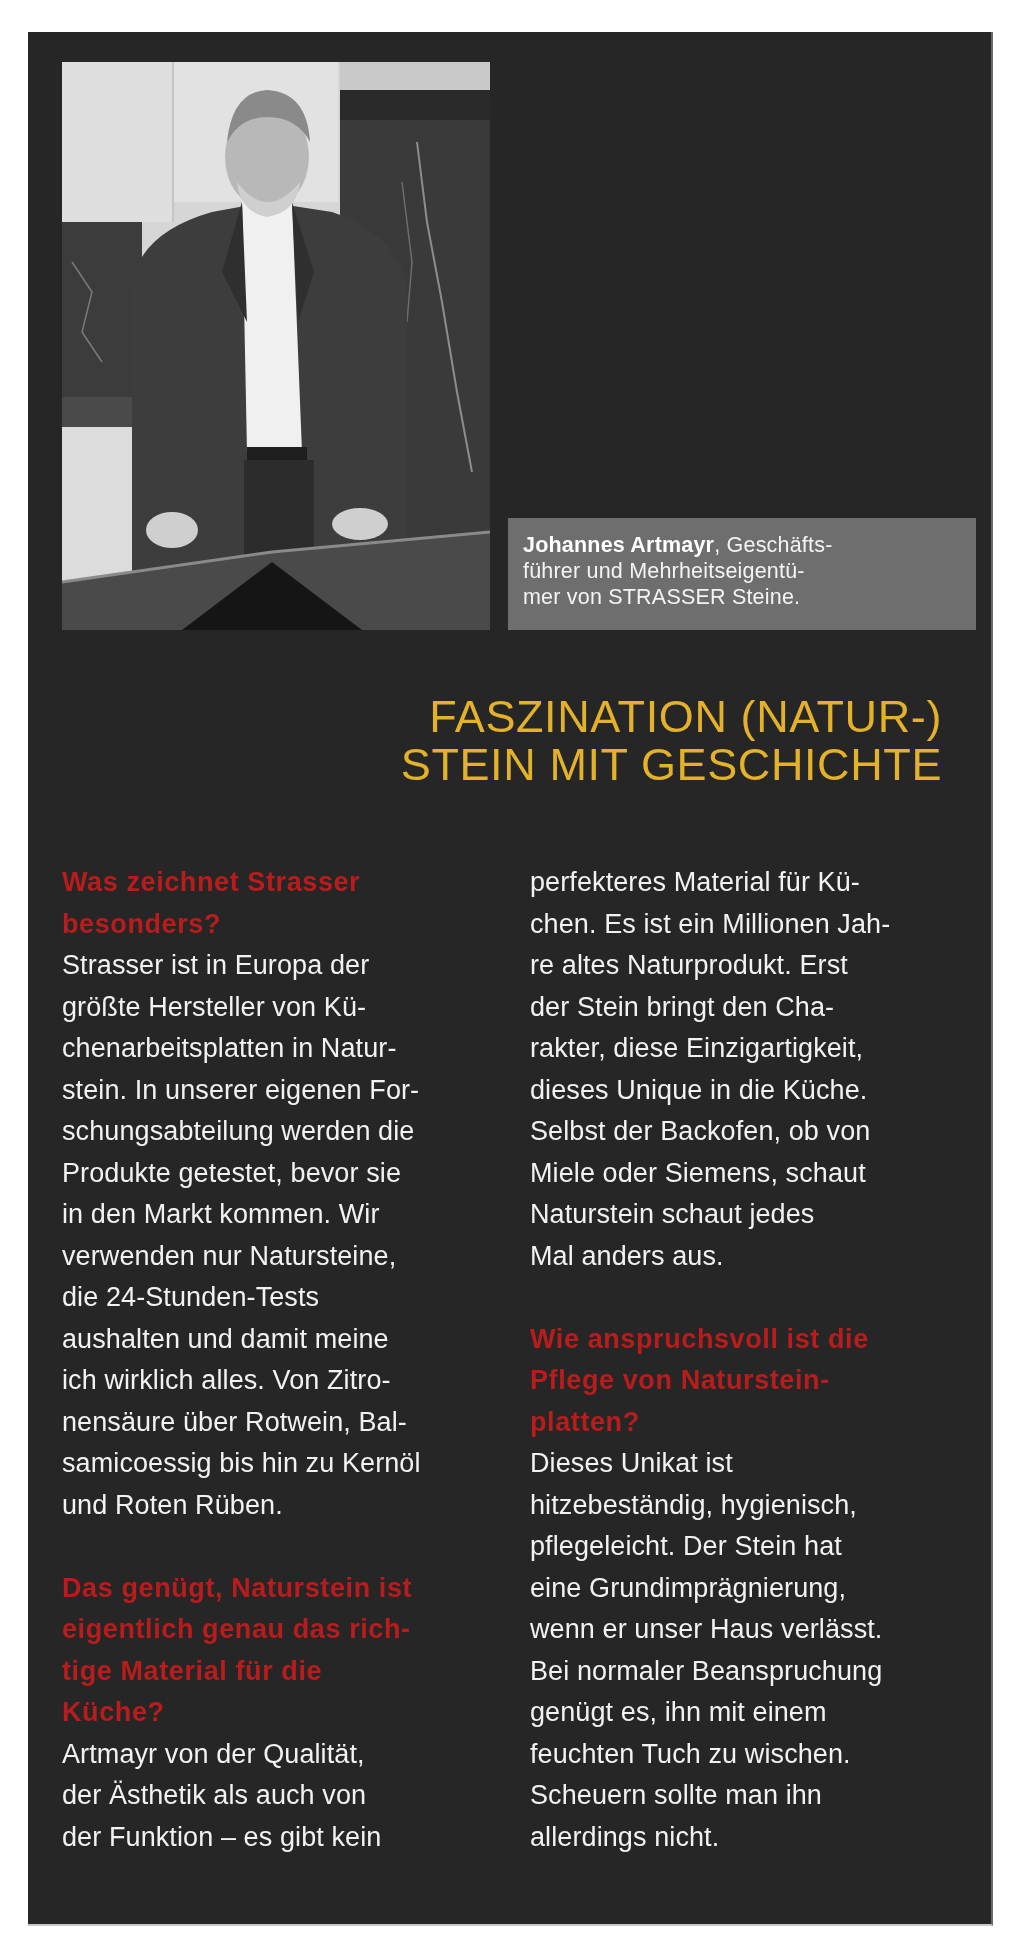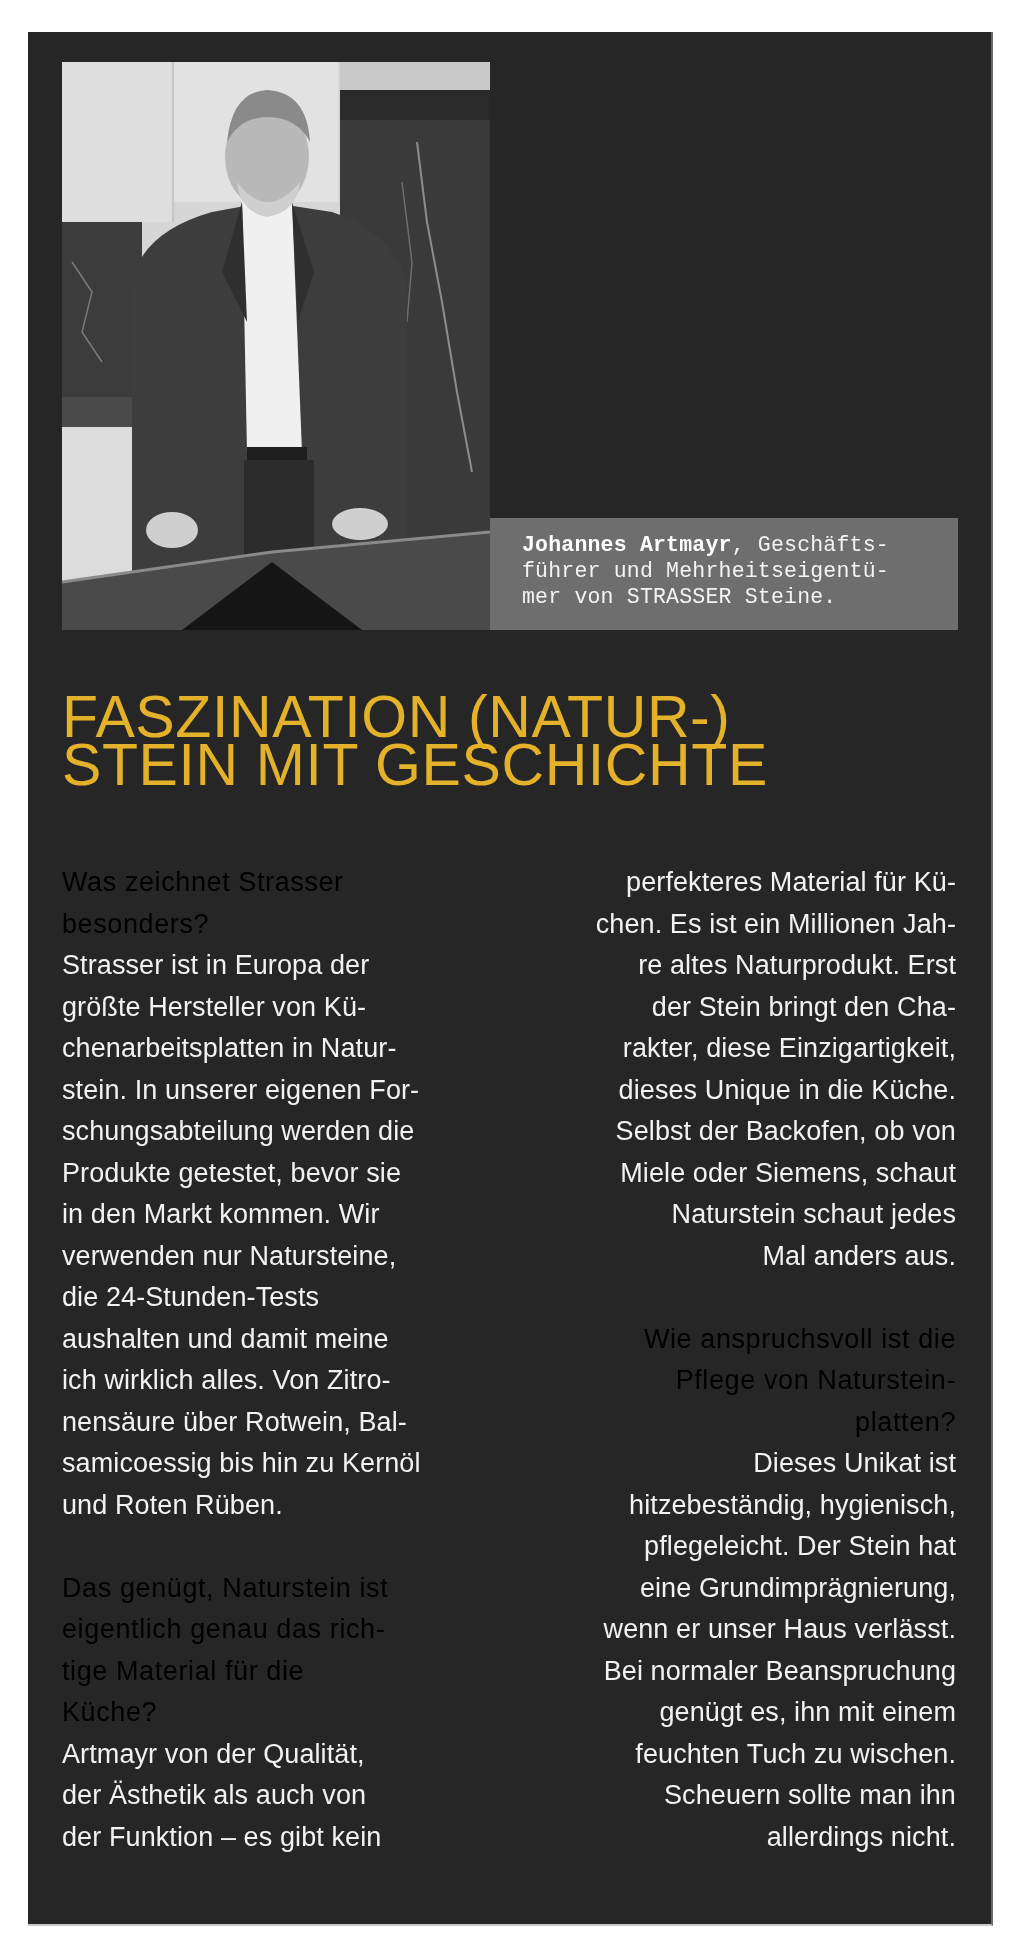--- a/index.html
+++ b/index.html
@@ -39,18 +39,17 @@
     
     .caption {
       position: absolute;
-      left: 490px;
+      left: 508px;
       top: 518px;
       width: 468px;
       height: 112px;
       background: #6e6e6e;
       box-sizing: border-box;
-      padding: 14px 20px 0 32px;
+      padding: 14px 20px 0 15px;
       color: #f4f4f4;
       font-size: 21.5px;
       line-height: 26px;
       letter-spacing: 0.2px;
-      font-family: Liberation Mono, monospace;
     }
     .caption .name { font-weight: bold; color: #ffffff; }
     

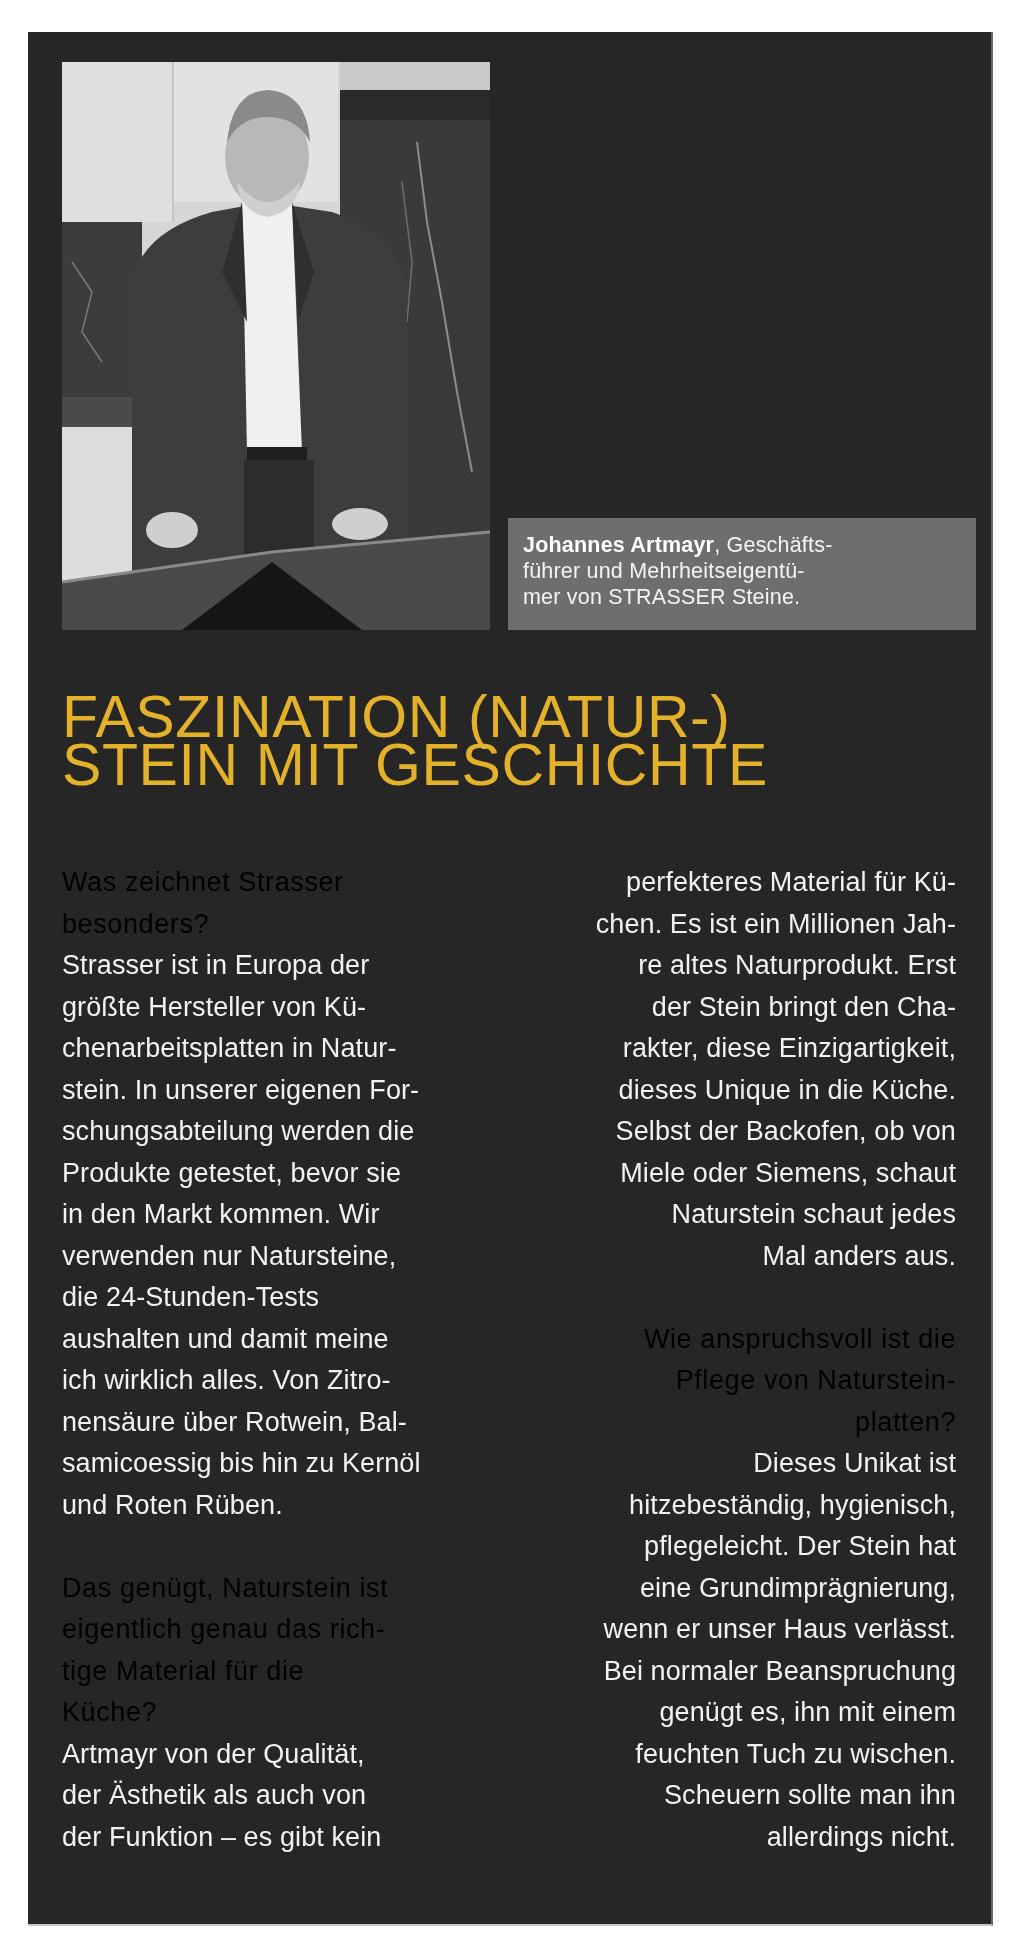--- a/index.html
+++ b/index.html
@@ -61,10 +61,11 @@
       margin: 0;
       color: #e3b22a;
       font-weight: normal;
-      font-size: 59px;
+      font-size: 45px;
       line-height: 48px;
       letter-spacing: 0.6px;
       text-transform: uppercase;
+      text-align: right;
     }
     .heading span { display: block; }
     

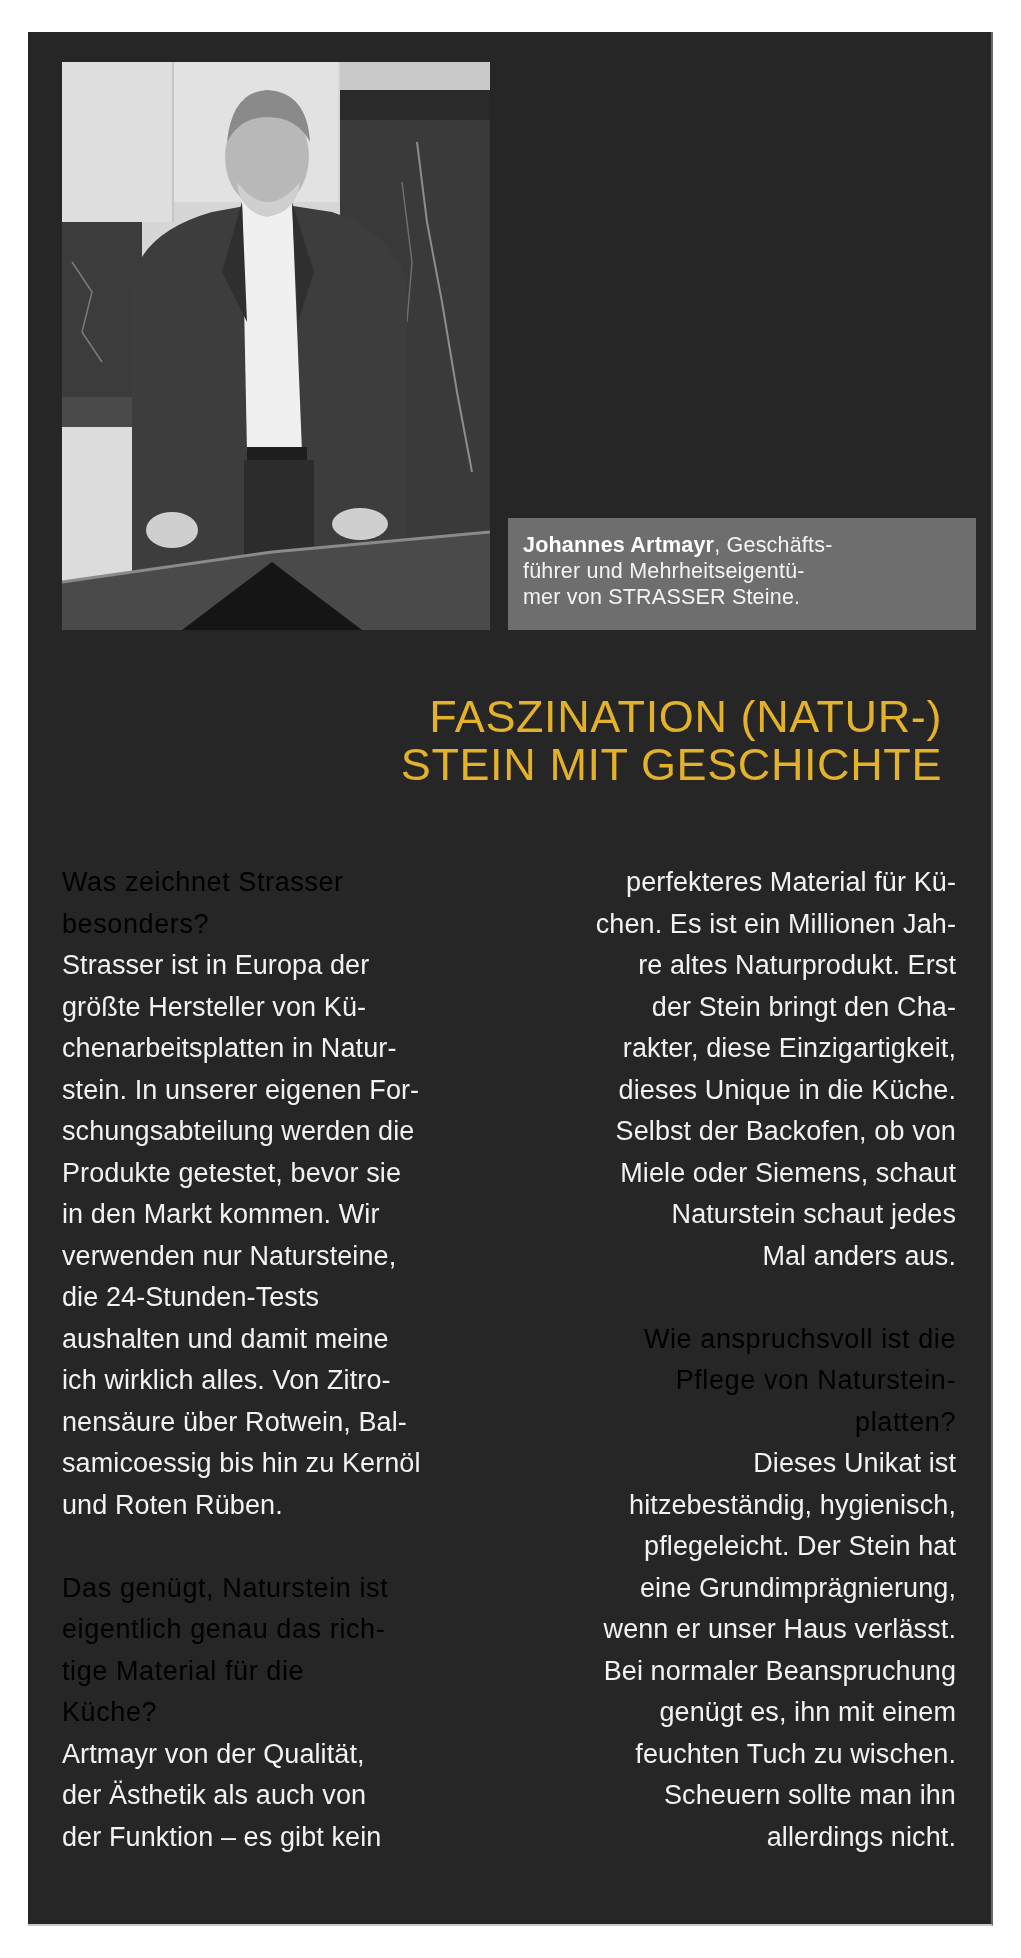--- a/index.html
+++ b/index.html
@@ -81,7 +81,7 @@
     .col.left { left: 62px; }
     .col.right { left: 516px; text-align: right; }
     .line { display: block; white-space: nowrap; }
-    .q { font-weight: normal; color: #000000; letter-spacing: 0.6px; }
+    .q { font-weight: bold; color: #b91c1c; letter-spacing: 0.6px; }
     .gap { display: block; height: 41.5px; }
   </style>
 </head>

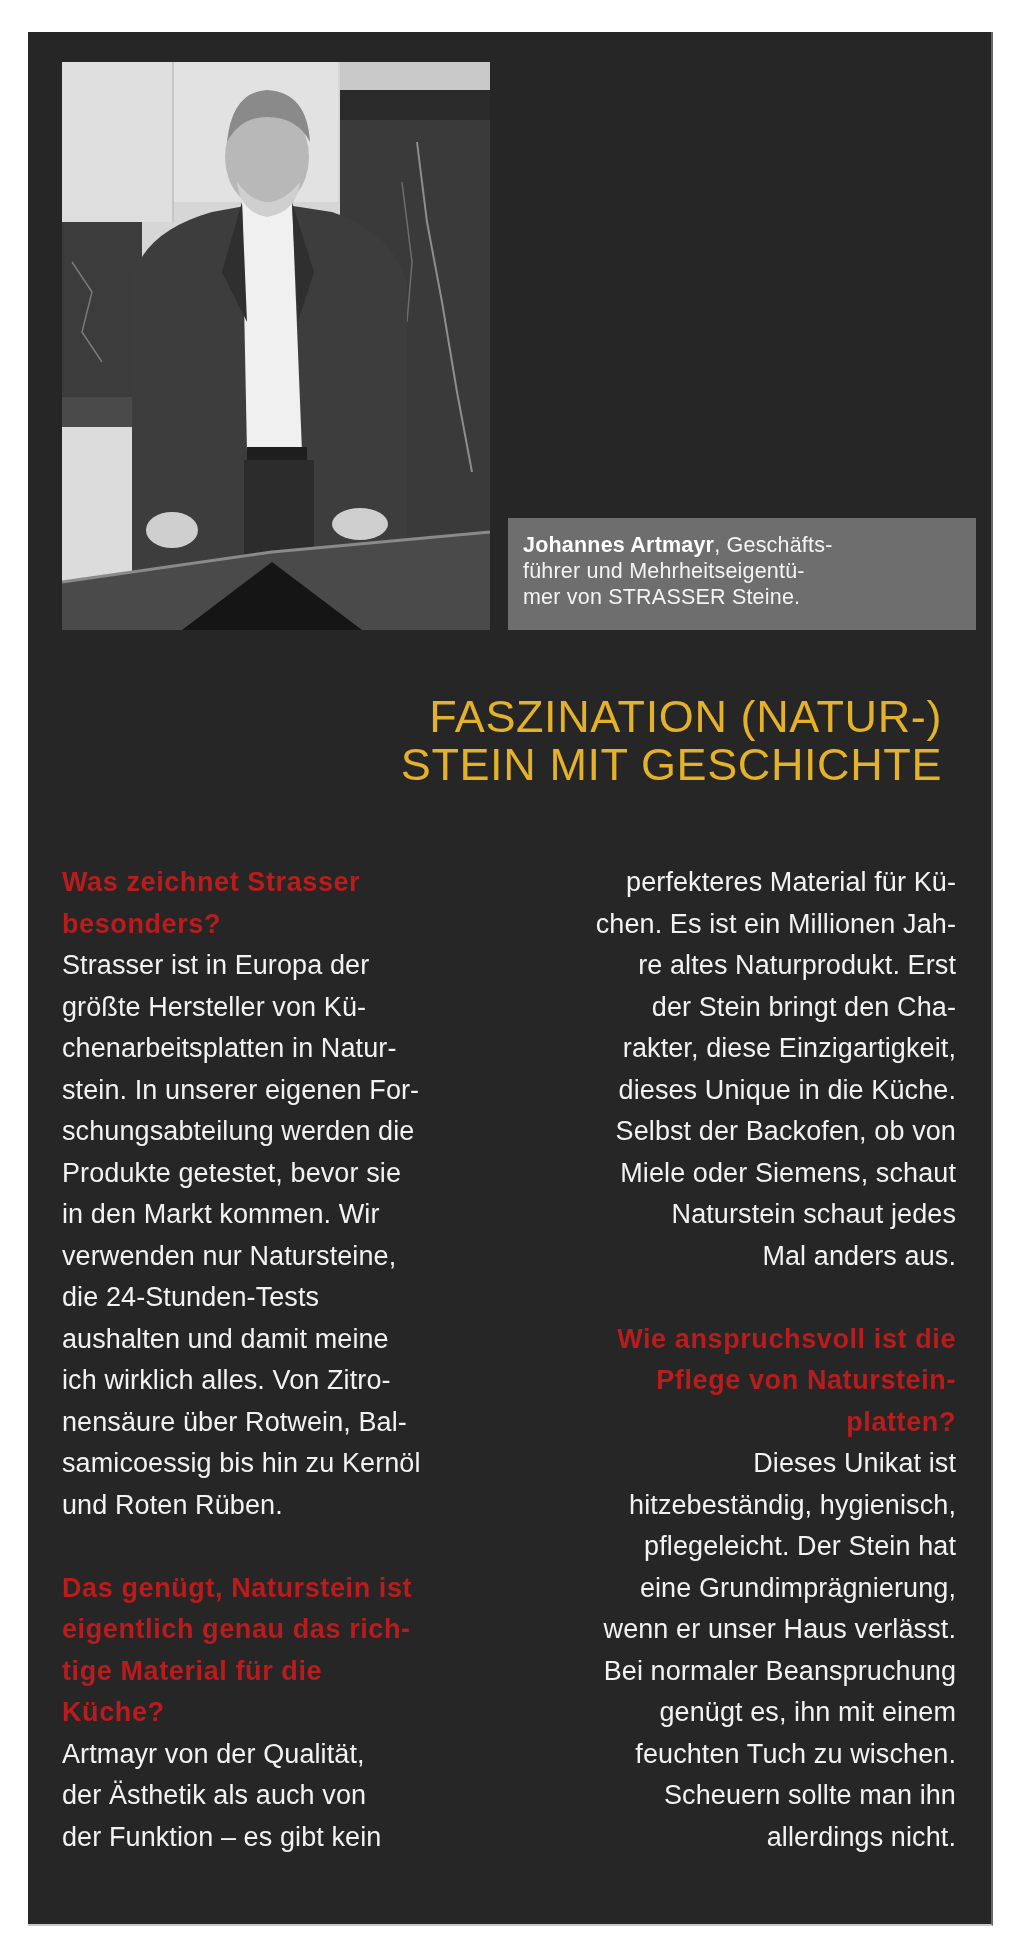--- a/index.html
+++ b/index.html
@@ -79,7 +79,7 @@
       letter-spacing: 0.1px;
     }
     .col.left { left: 62px; }
-    .col.right { left: 516px; text-align: right; }
+    .col.right { left: 530px; }
     .line { display: block; white-space: nowrap; }
     .q { font-weight: bold; color: #b91c1c; letter-spacing: 0.6px; }
     .gap { display: block; height: 41.5px; }

